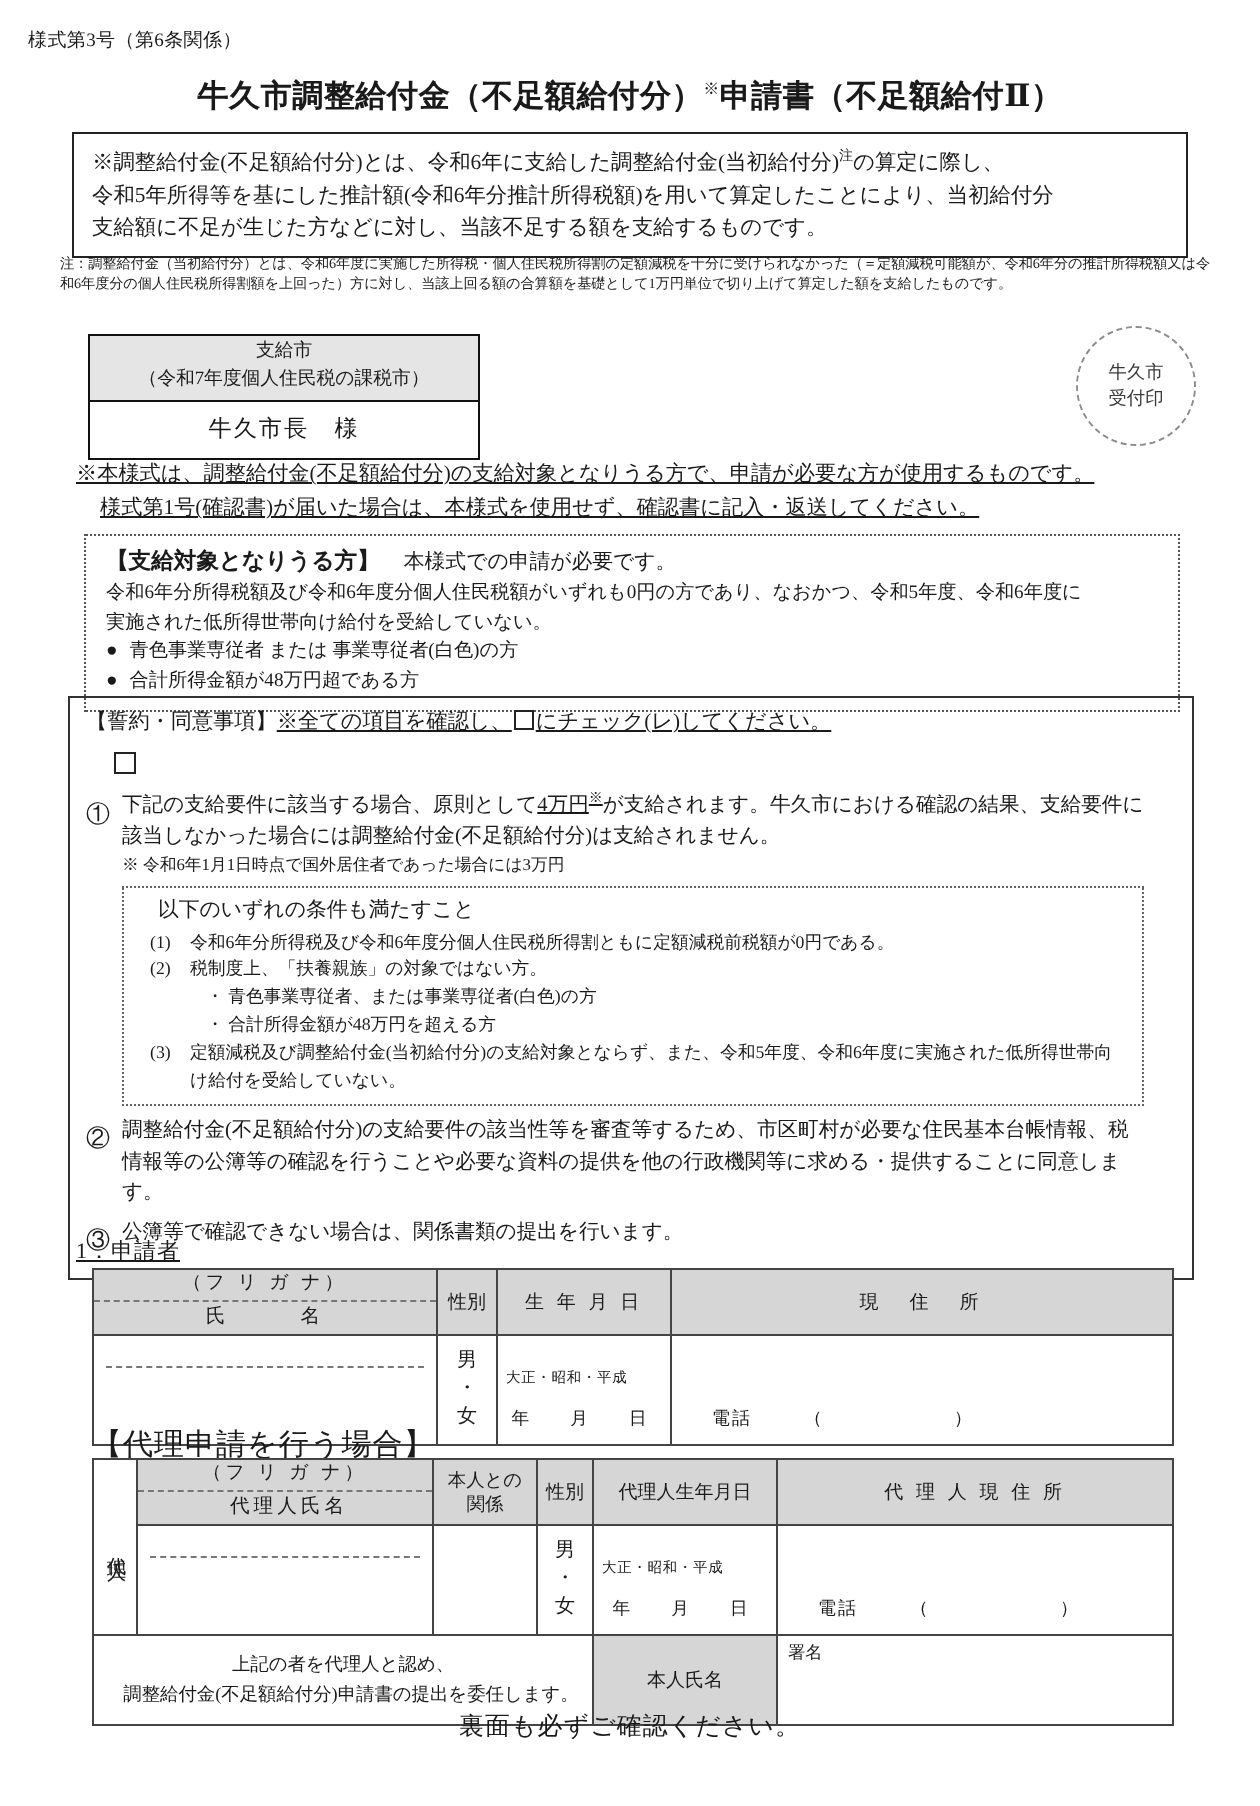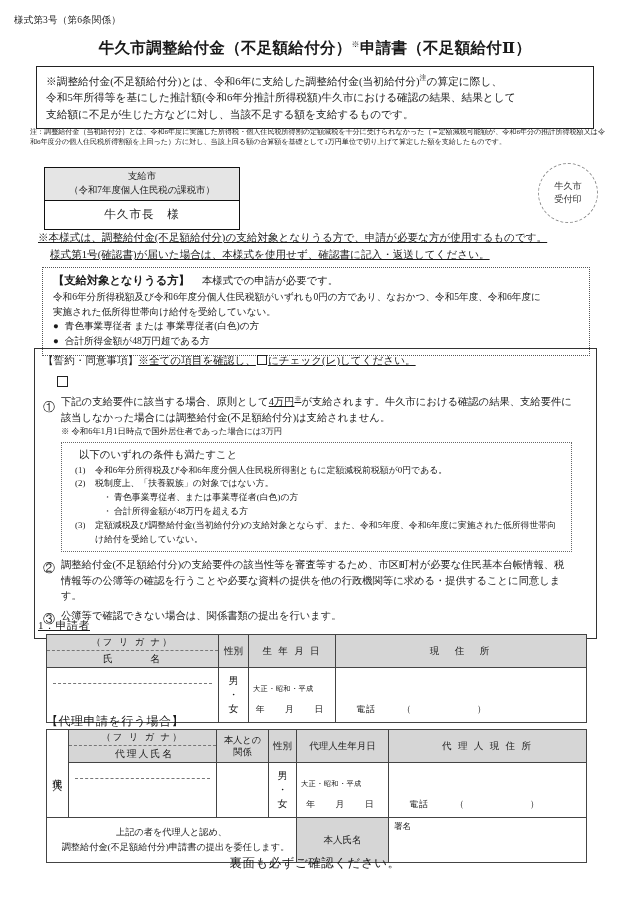--- a/index.html
+++ b/index.html
@@ -362,7 +362,7 @@
 
   <div class="intro-box">
     <div><span>※調整給付金(不足額給付分)とは、令和6年に支給した調整給付金(当初給付分)</span><span class="sup">注</span><span>の算定に際し、</span></div>
-    <div>令和5年所得等を基にした推計額(令和6年分推計所得税額)牛久市における確認の結果、結果として</div>
+    <div>令和5年所得等を基にした推計額(令和6年分推計所得税額)を用いて算定したことにより、当初給付分</div>
     <div>支給額に不足が生じた方などに対し、当該不足する額を支給するものです。</div>
   </div>
 

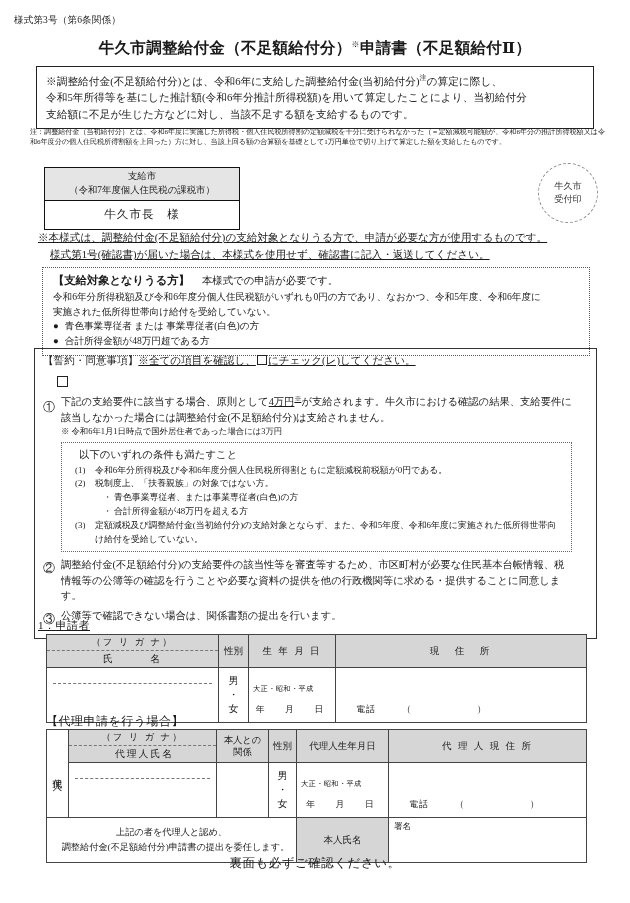--- a/index.html
+++ b/index.html
@@ -252,7 +252,7 @@
   .sec-head.proxy {
     left: 46px; top: 713px;
     text-decoration: none;
-    font-size: 12px;
+    font-size: 15px;
   }
 
   

